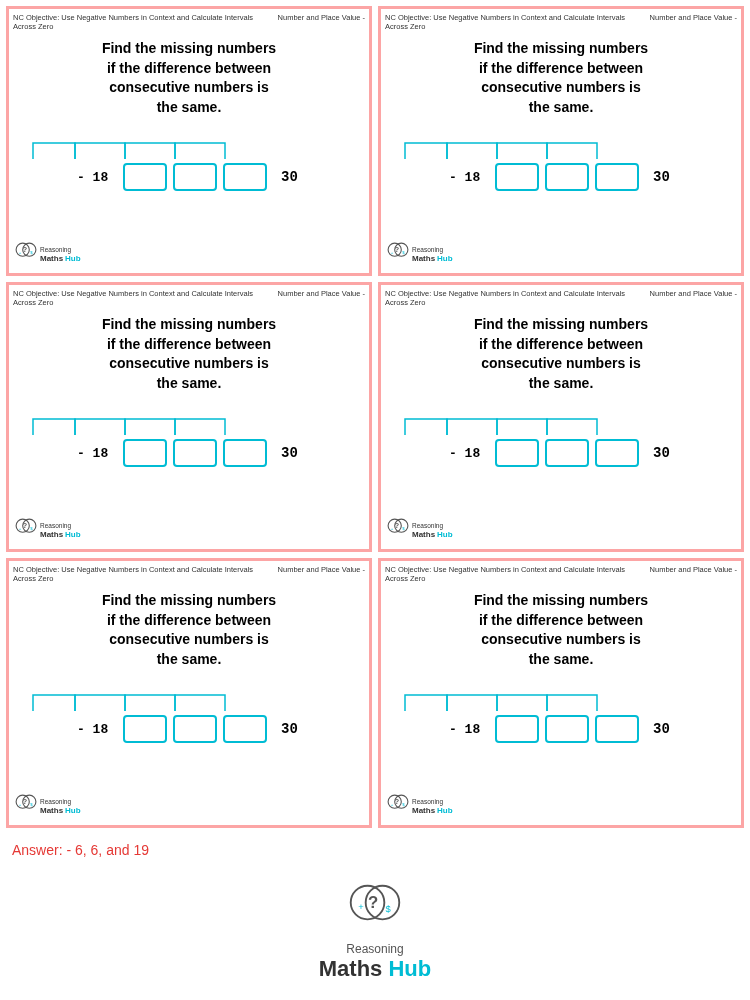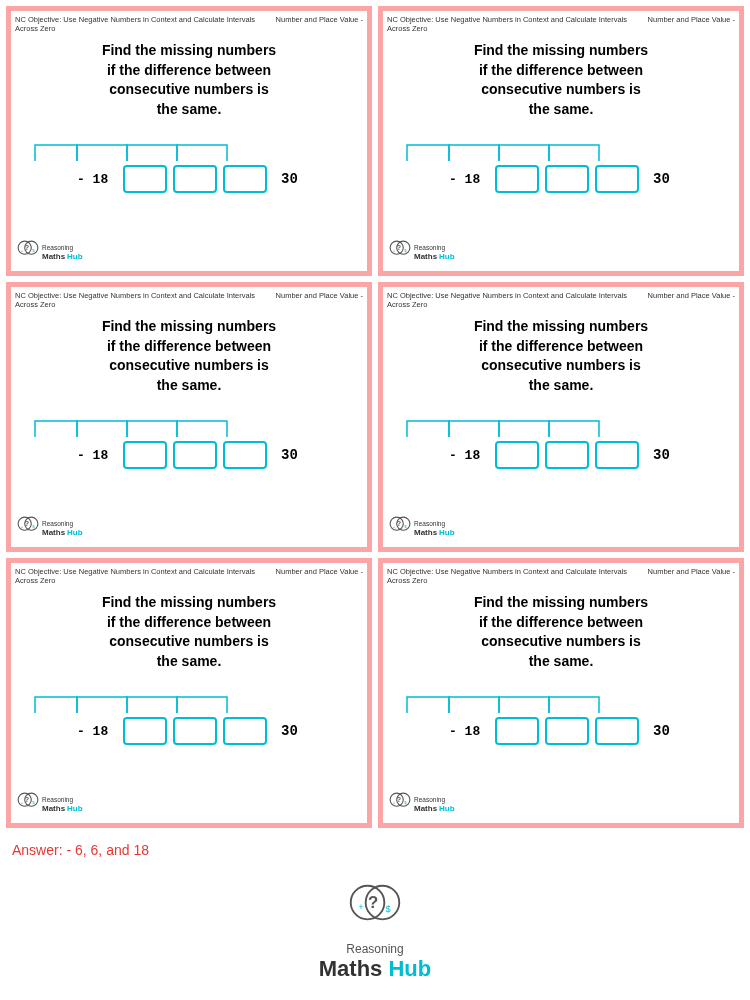--- a/index.html
+++ b/index.html
@@ -19,7 +19,7 @@
     }
 
     .card {
-      border: 5px solid #fca5a5;
+      border: 3px solid #fca5a5;
       background: #fff;
       position: relative;
       padding: 4px;

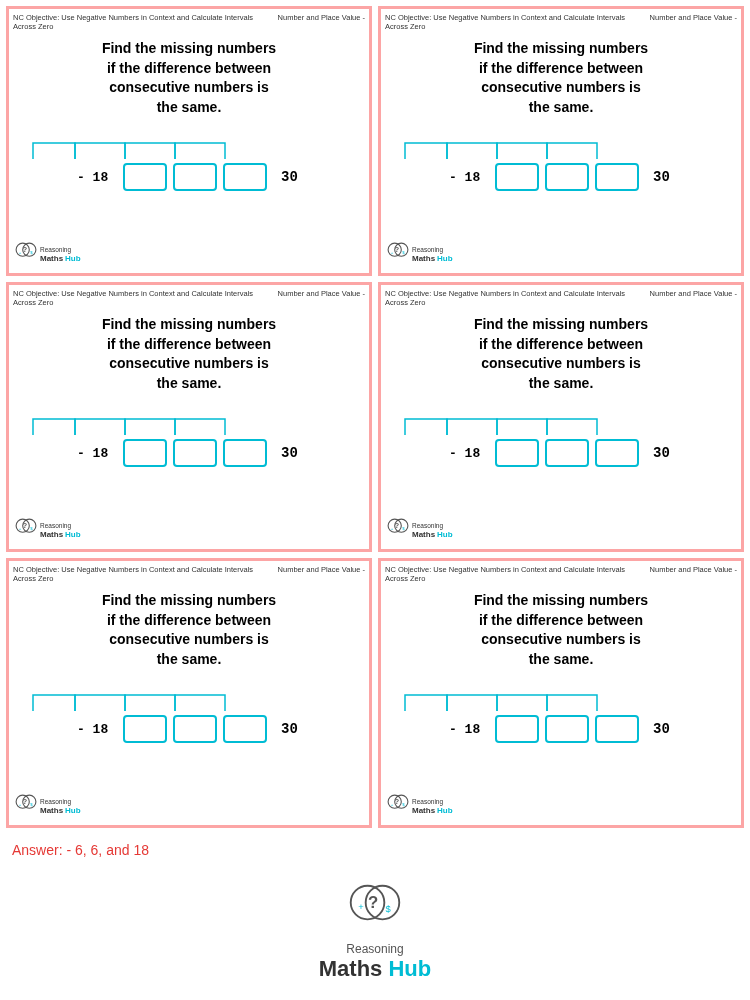--- a/index.html
+++ b/index.html
@@ -397,7 +397,7 @@
   </div>
 
 <div class="answer-section">
-  <span>Answer: - 6, 6, and 18</span>
+  <span>Answer: - 6, 6, and 19</span>
 </div>
 
 <div class="bottom-logo">

